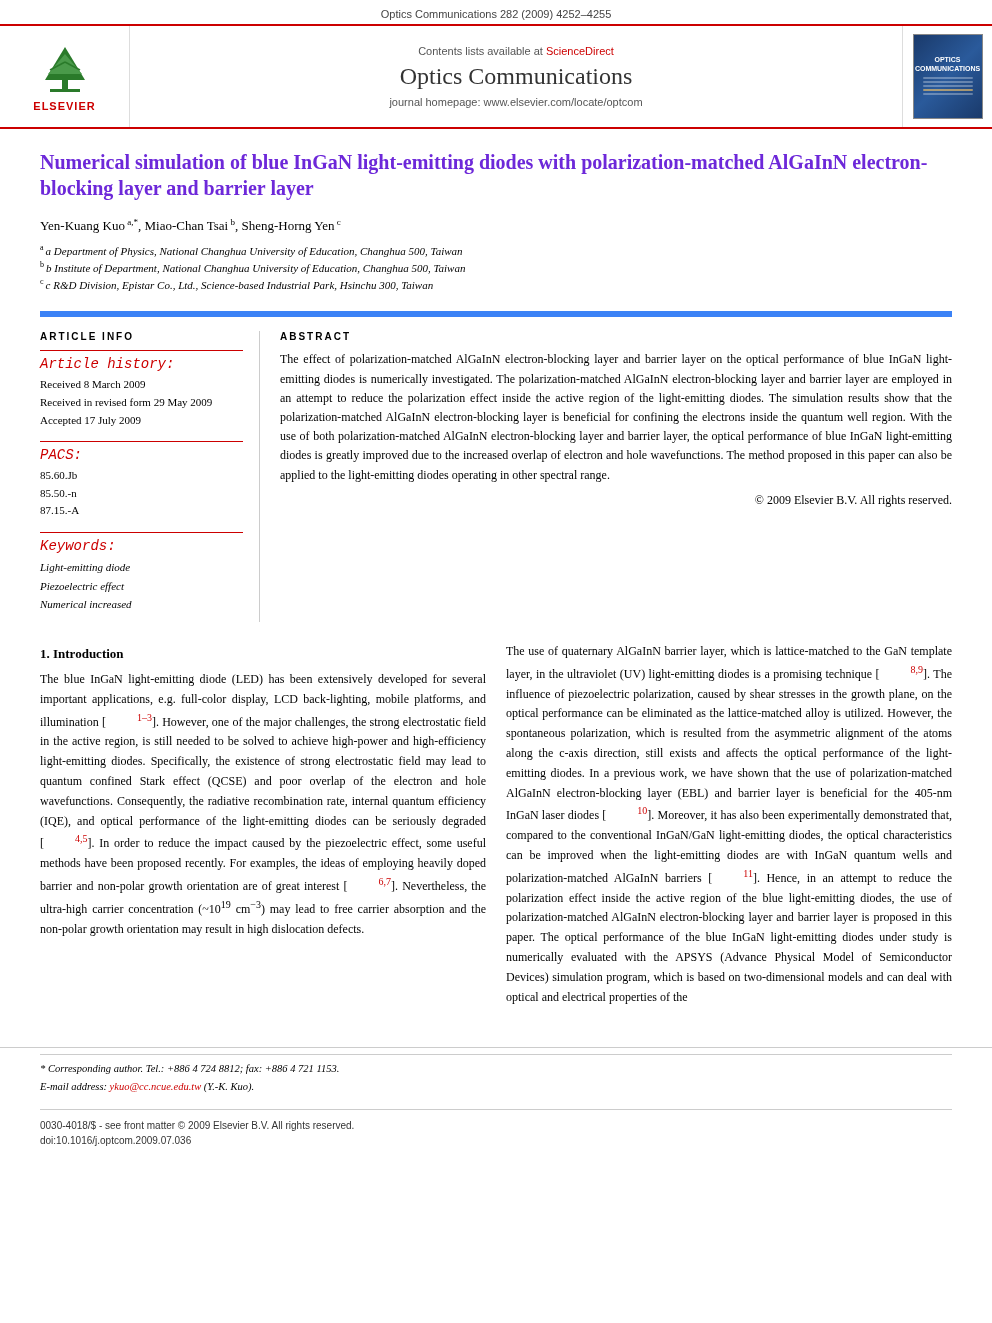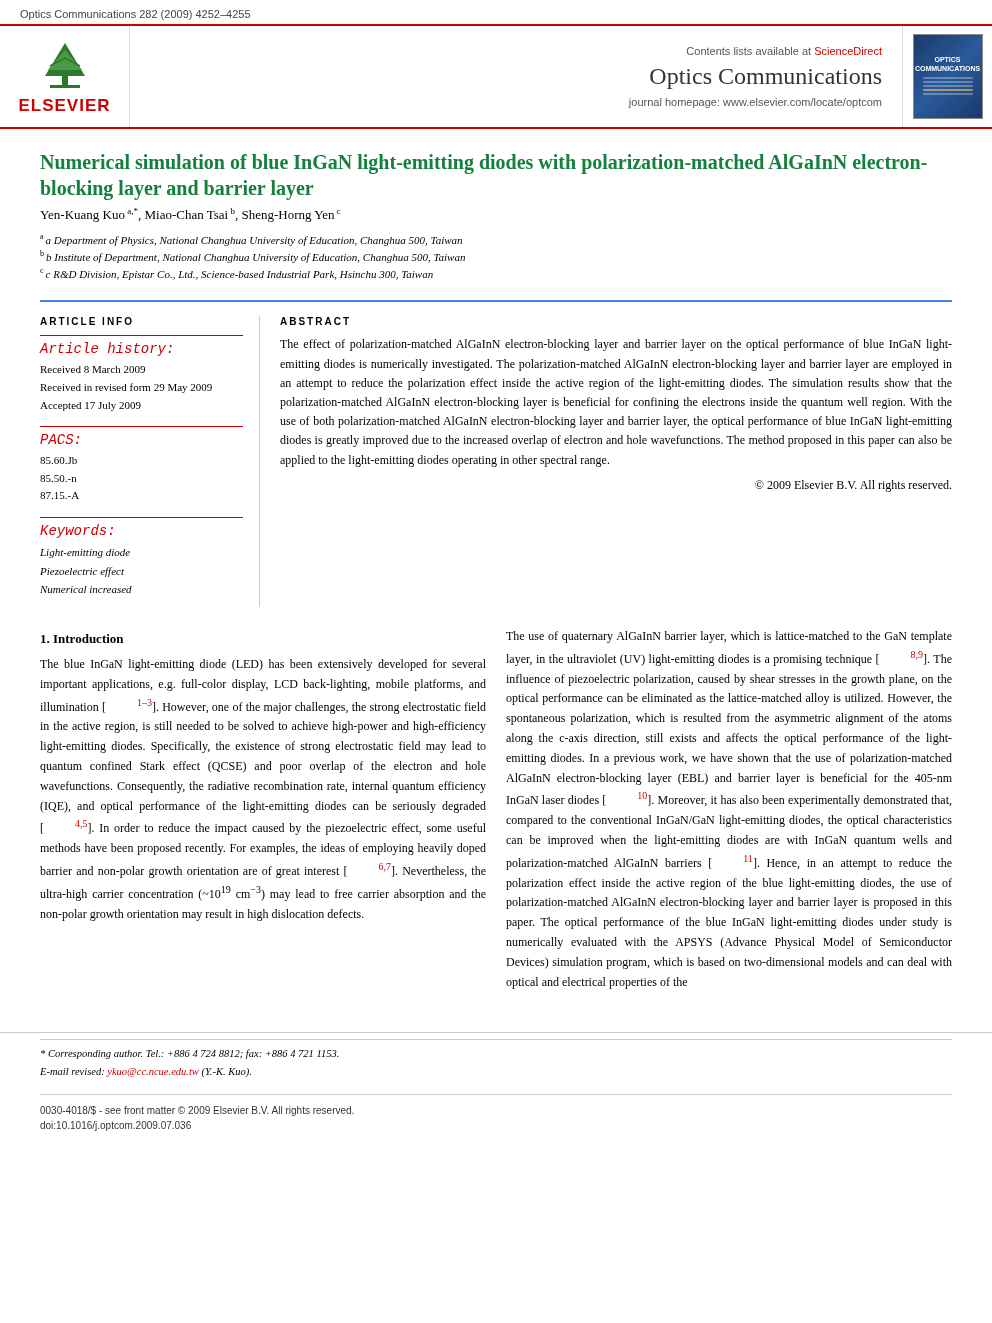--- a/index.html
+++ b/index.html
@@ -21,7 +21,7 @@
 
     
     .top-header {
-      text-align: left;
+      text-align: center;
       padding: 8px 20px 4px;
       font-size: 11px;
       color: #444;

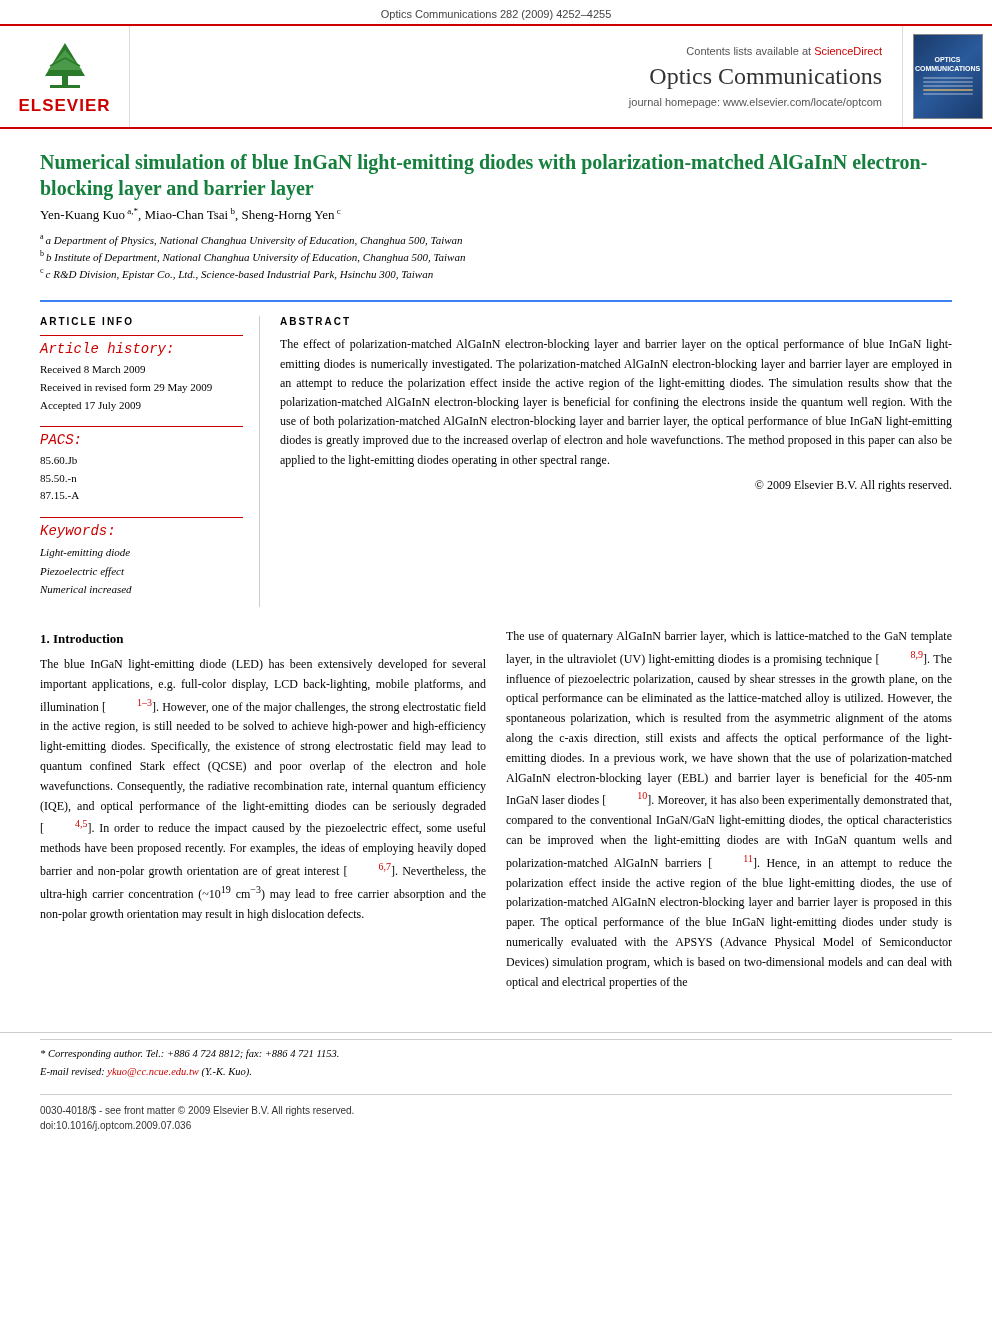--- a/index.html
+++ b/index.html
@@ -70,7 +70,7 @@
       flex: 1;
       display: flex;
       flex-direction: column;
-      align-items: flex-end;
+      align-items: center;
       justify-content: center;
       padding: 10px 20px;
     }

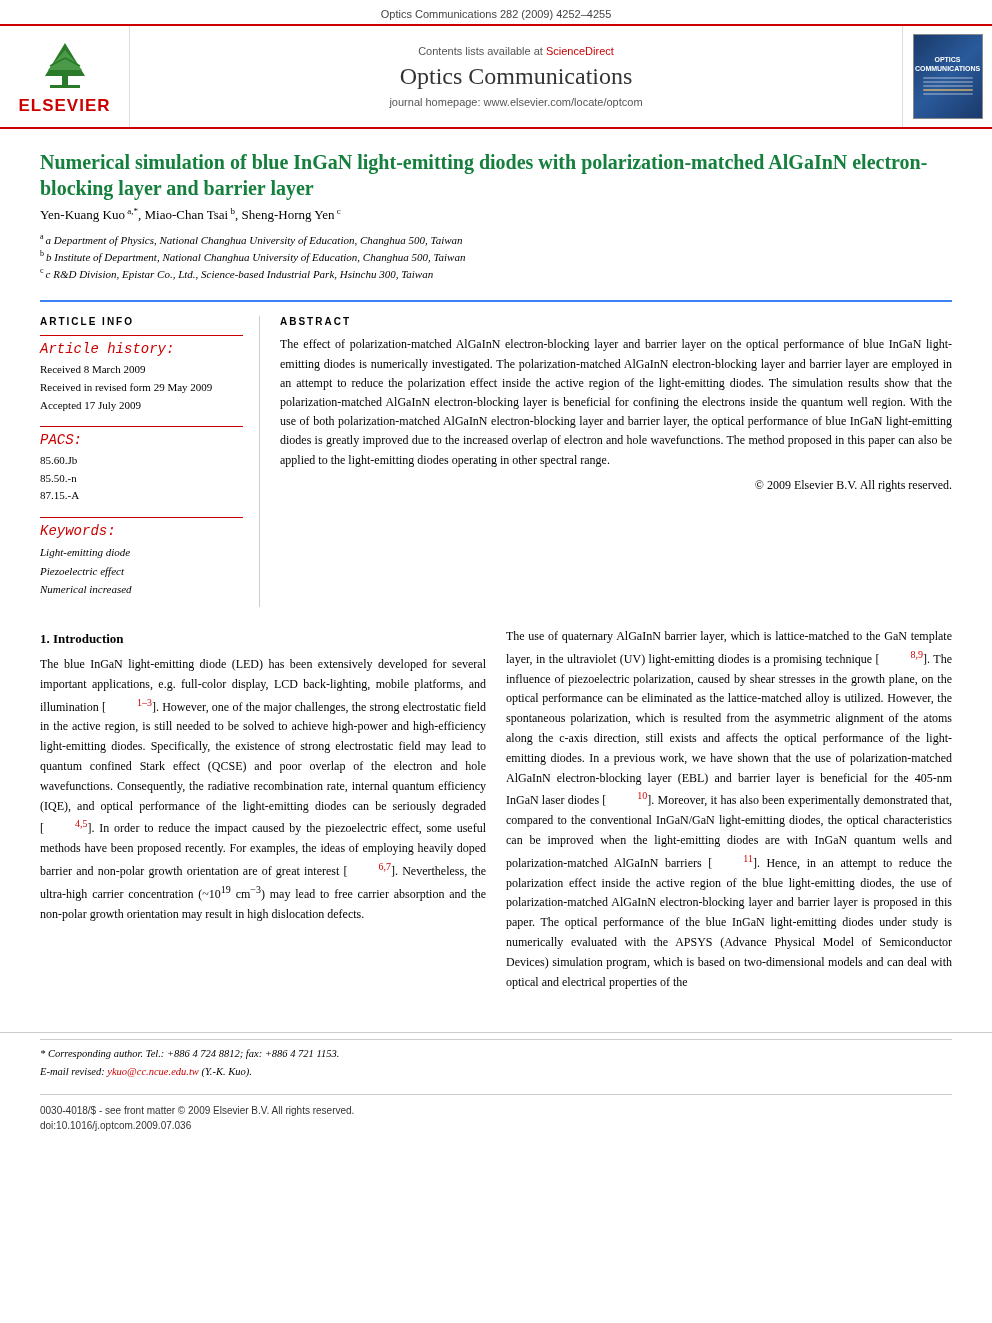--- a/index.html
+++ b/index.html
@@ -59,7 +59,7 @@
 
     .elsevier-text {
       font-family: Arial, sans-serif;
-      font-size: 17px;
+      font-size: 11px;
       font-weight: bold;
       color: #c00;
       margin-top: 3px;

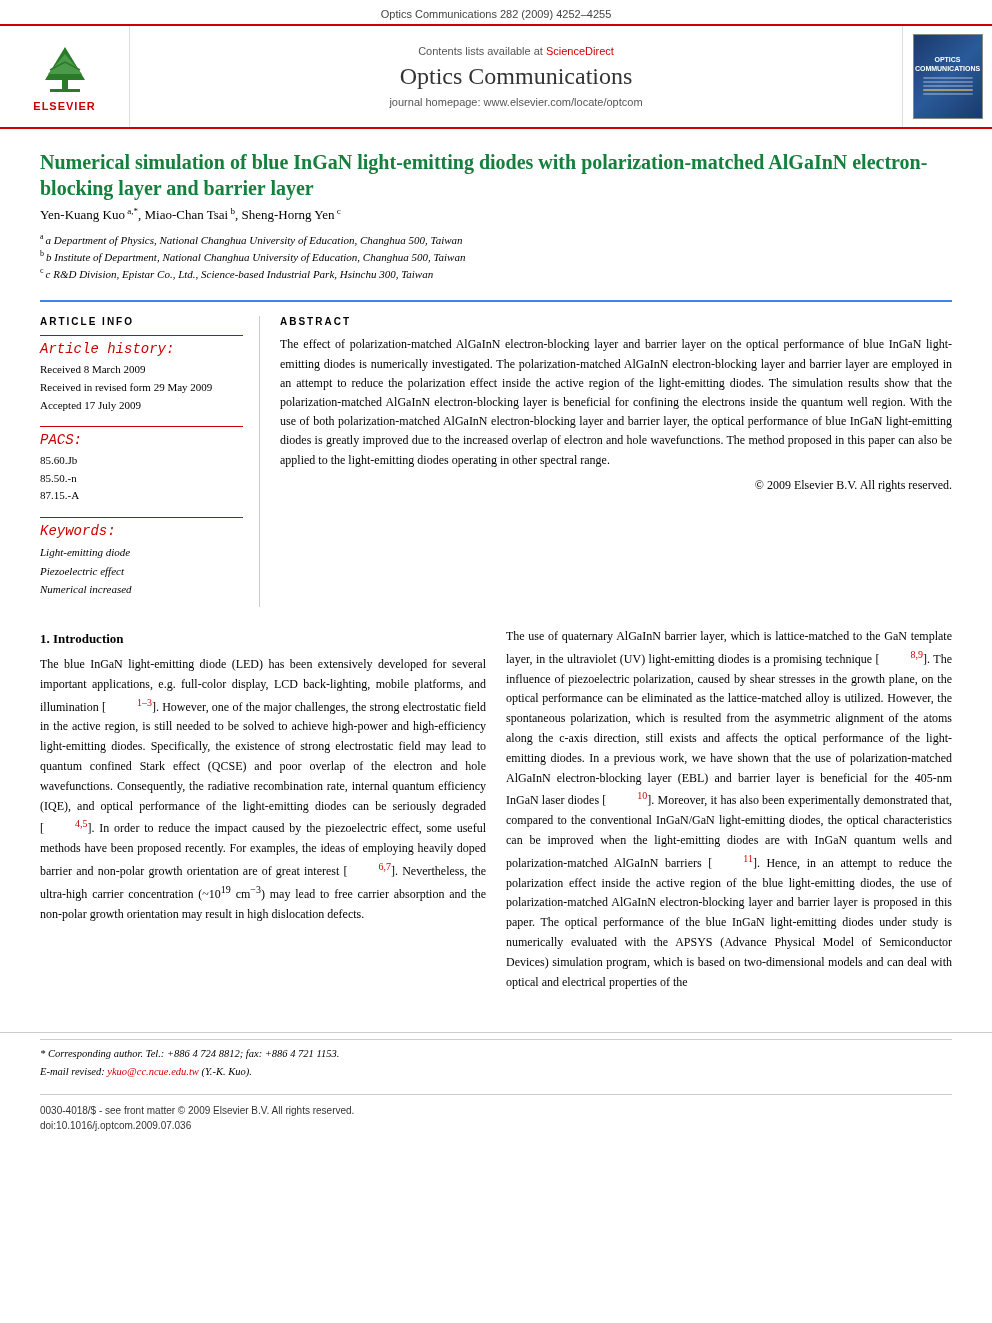--- a/index.html
+++ b/index.html
@@ -151,10 +151,10 @@
     .article-title {
       font-size: 20px;
       font-family: 'Times New Roman', Times, serif;
-      color: #15803d;
+      color: #6d28d9;
       font-weight: bold;
       line-height: 1.3;
-      margin-bottom: 5px;
+      margin-bottom: 16px;
     }
 
     .authors-line {

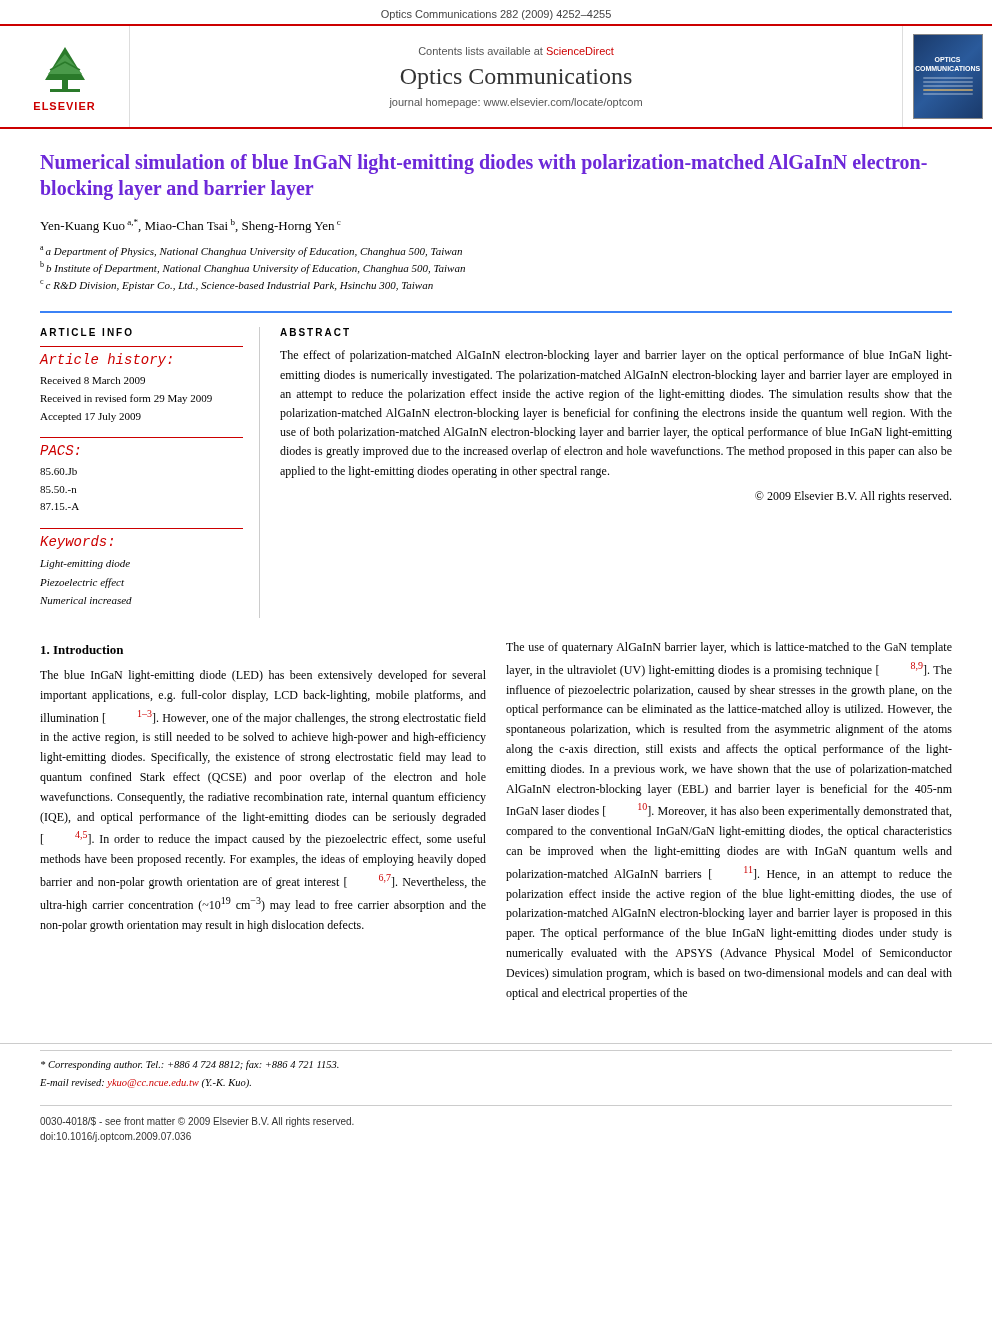--- a/index.html
+++ b/index.html
@@ -190,7 +190,7 @@
       display: flex;
       gap: 20px;
       margin-bottom: 20px;
-      border-top: 2px solid #3b82f6;
+      border-top: 6px solid #3b82f6;
       padding-top: 14px;
     }
 

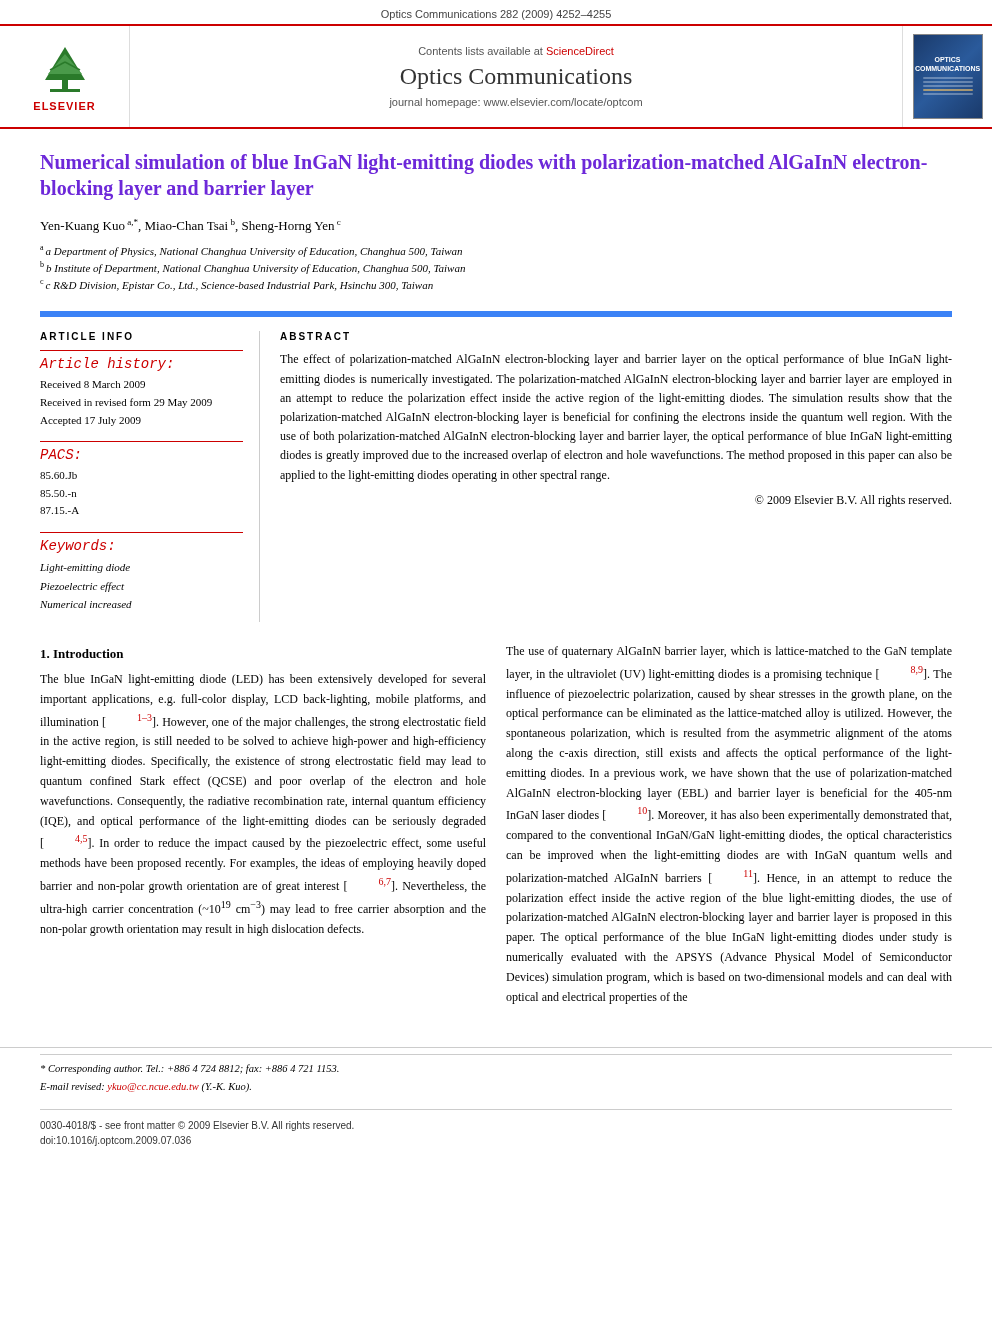--- a/index.html
+++ b/index.html
@@ -493,7 +493,7 @@
     <hr style="border:none; border-top:1px solid #ccc; margin-bottom:6px;">
     <div class="footnote-line">* Corresponding author. Tel.: +886 4 724 8812; fax: +886 4 721 1153.</div>
     <div class="footnote-line">
-      <span>E-mail revised: </span>
+      <span>E-mail address: </span>
       <a class="email-link">ykuo@cc.ncue.edu.tw</a>
       <span> (Y.-K. Kuo).</span>
     </div>

